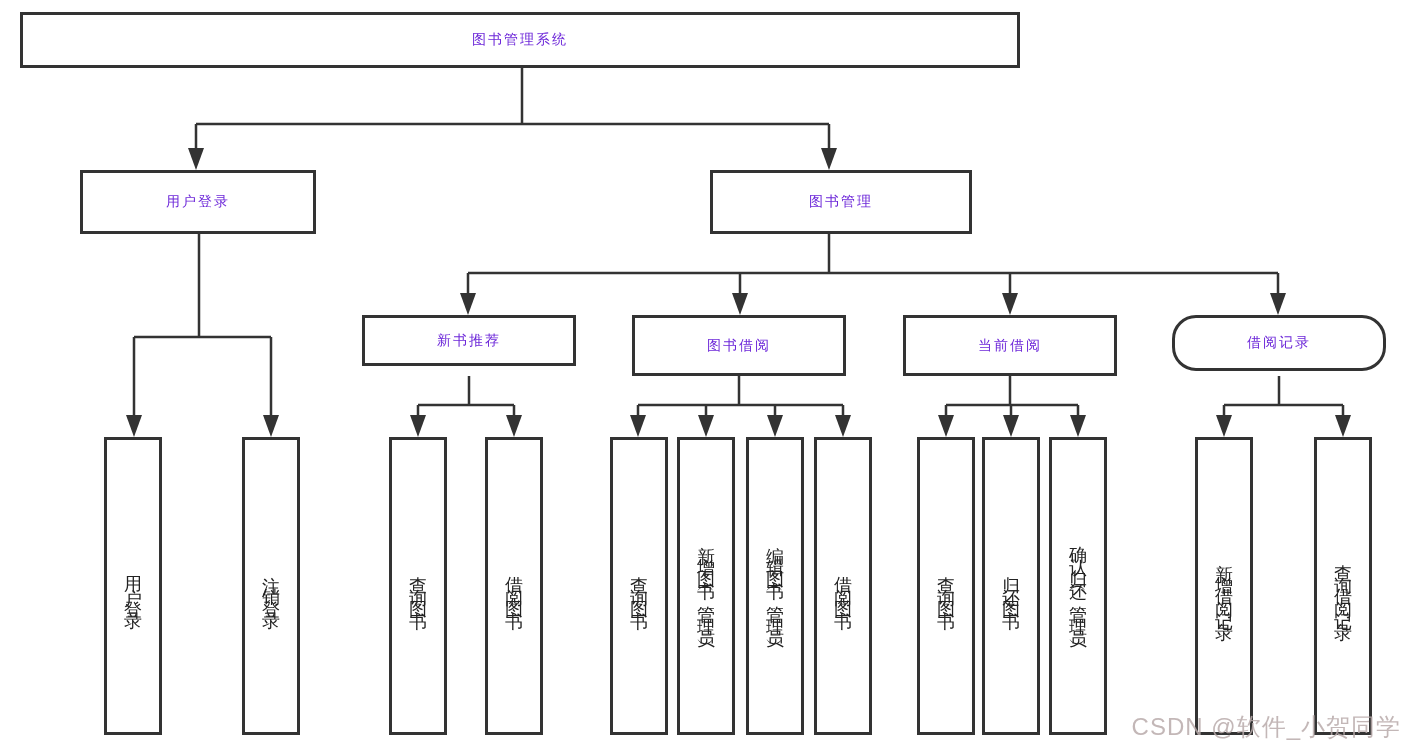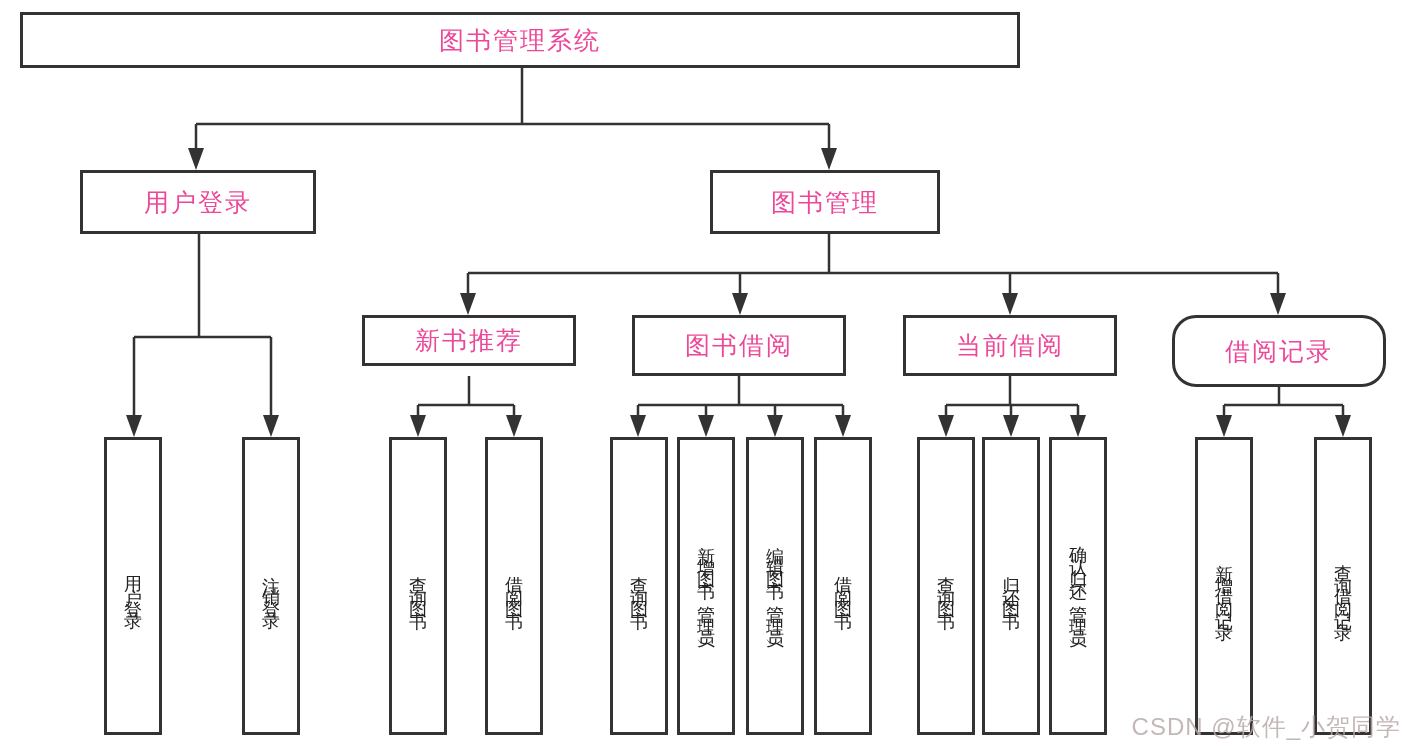--- a/index.html
+++ b/index.html
@@ -25,8 +25,8 @@
     justify-content: center;
   }
   .box.h span {
-    font-size: 25px;
-    color: #ec4899;
+    font-size: 14px;
+    color: #6d28d9;
     letter-spacing: 2px;
     white-space: nowrap;
   }

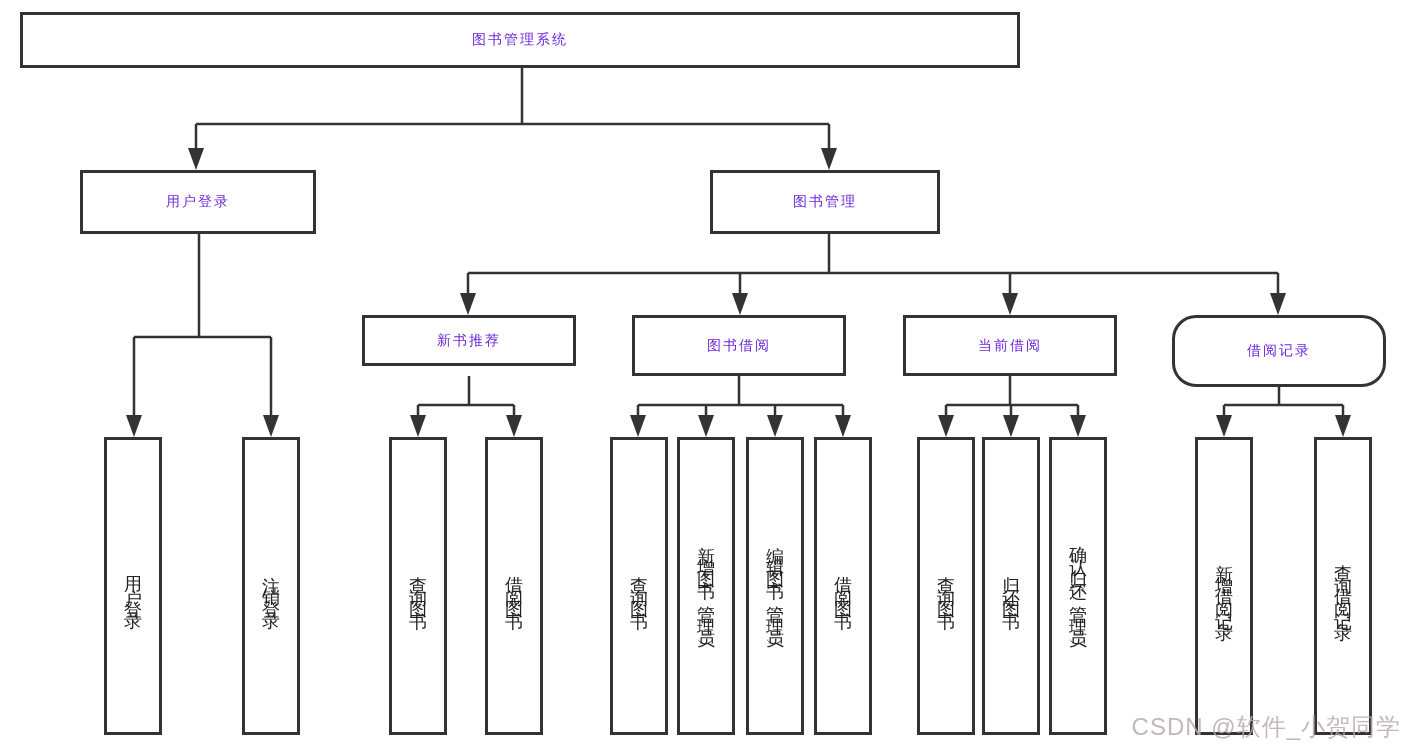--- a/index.html
+++ b/index.html
@@ -95,7 +95,7 @@
   <div class="box h" style="left:80px; top:170px; width:236px; height:64px;">
     <span>用户登录</span>
   </div>
-  <div class="box h" style="left:710px; top:170px; width:230px; height:64px;">
+  <div class="box h" style="left:710px; top:170px; width:262px; height:64px;">
     <span>图书管理</span>
   </div>
 

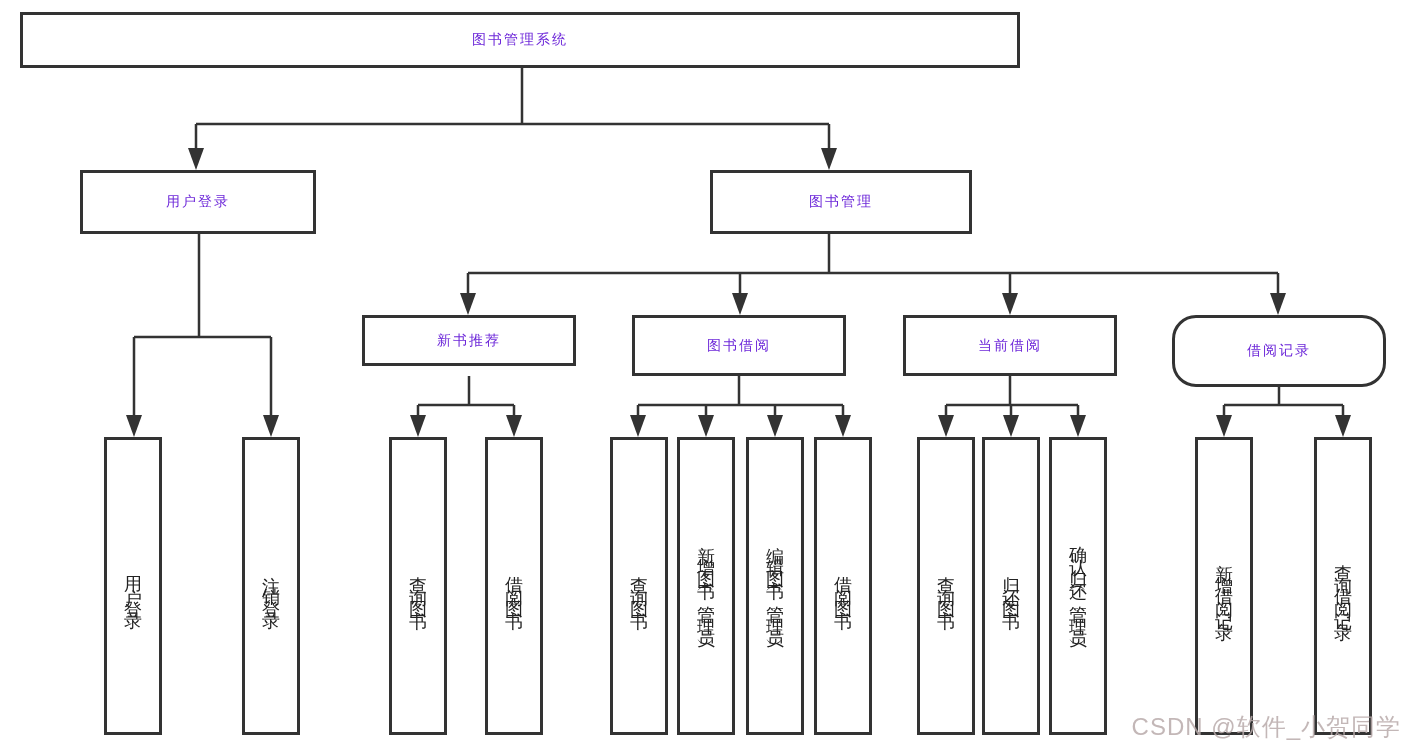--- a/index.html
+++ b/index.html
@@ -108,7 +108,7 @@
   <div class="box h" style="left:903px; top:315px; width:214px; height:61px;">
     <span>当前借阅</span>
   </div>
-  <div class="box h" style="left:1172px; top:315px; width:214px; height:72px;border-radius:24px;">
+  <div class="box h" style="left:1172px; top:315px; width:214px; height:56px;border-radius:24px;">
     <span>借阅记录</span>
   </div>
 

